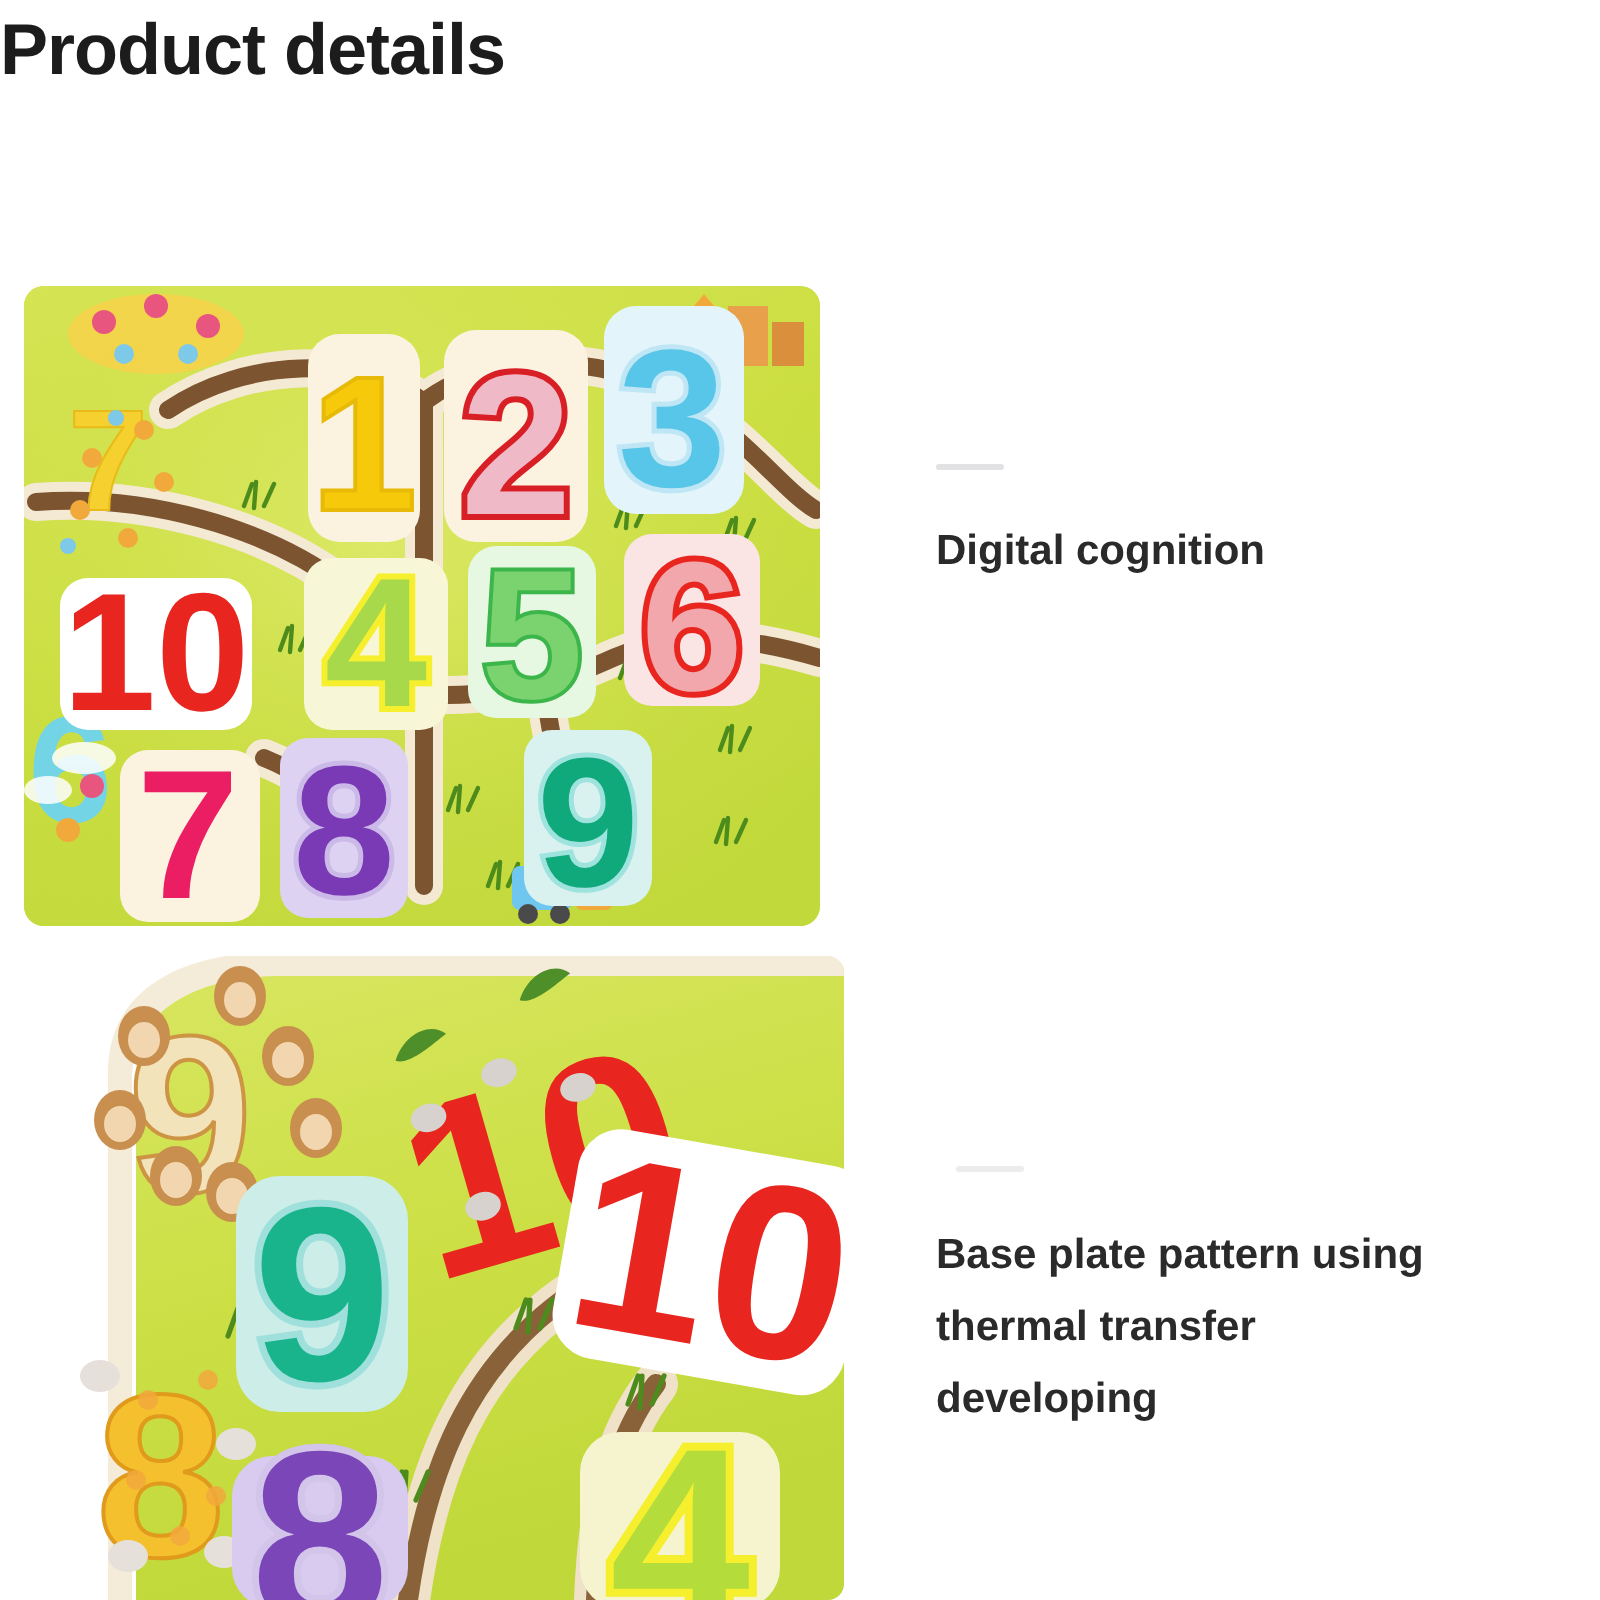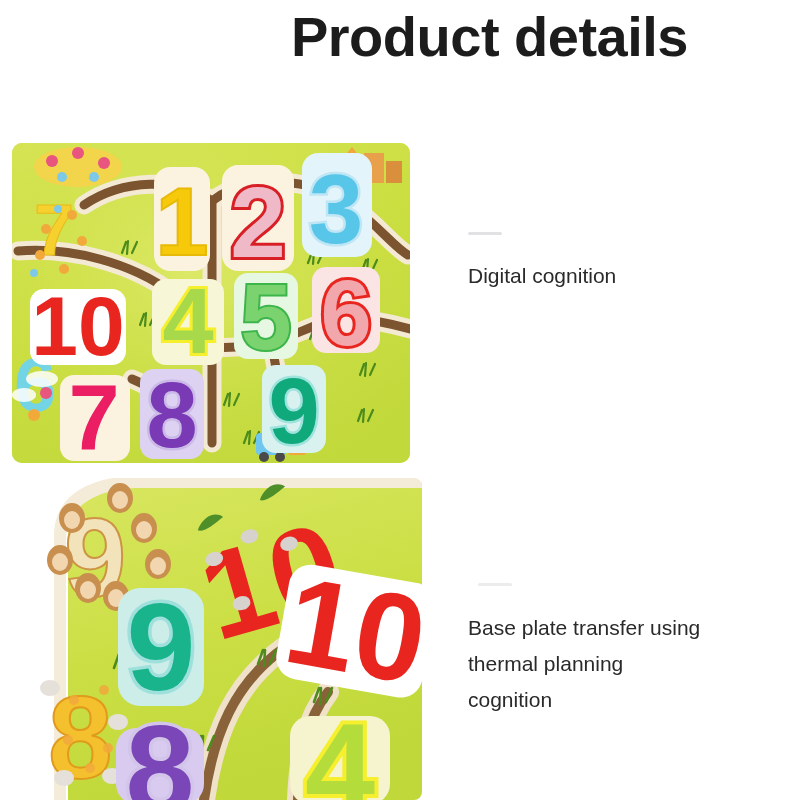--- a/index.html
+++ b/index.html
@@ -15,8 +15,8 @@
   
   .title{
     position:absolute;left:0;top:4px;width:688px;
-    text-align:right;
-    font-size:56px;
+    text-align:left;
+    font-size:36px;
     font-weight:bold;
     letter-spacing:-0.5px;
     color:#1c1c1c;

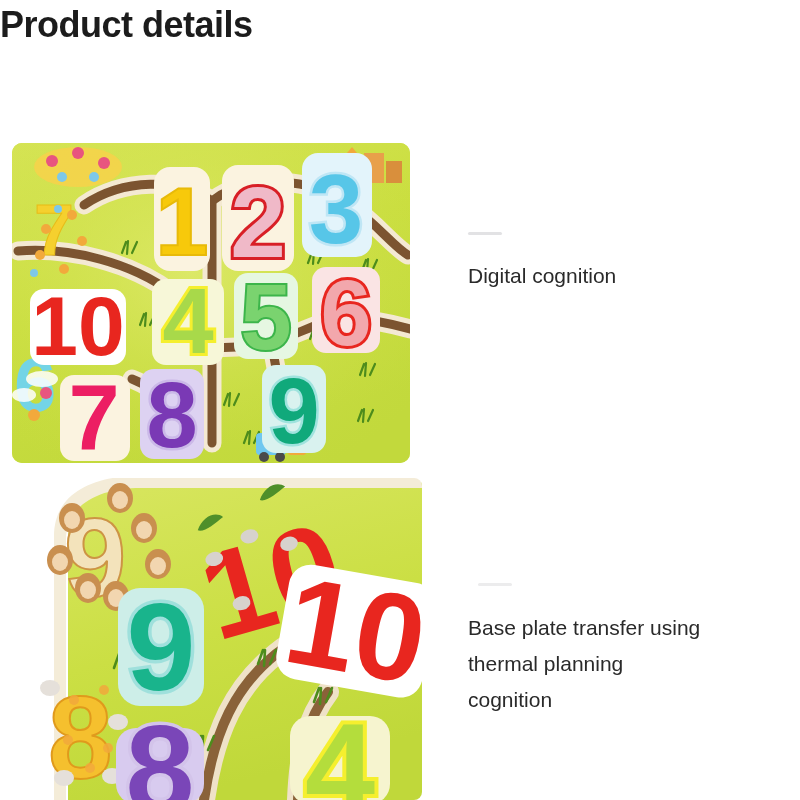--- a/index.html
+++ b/index.html
@@ -41,7 +41,7 @@
   .photo svg{display:block;width:100%;height:100%;}
 
   
-  .text-block{position:absolute;}
+  .text-block{position:absolute;font-weight:bold;}
   #block-1{left:468px;top:232px;}
   #block-2{left:468px;top:583px;}
   .dash{

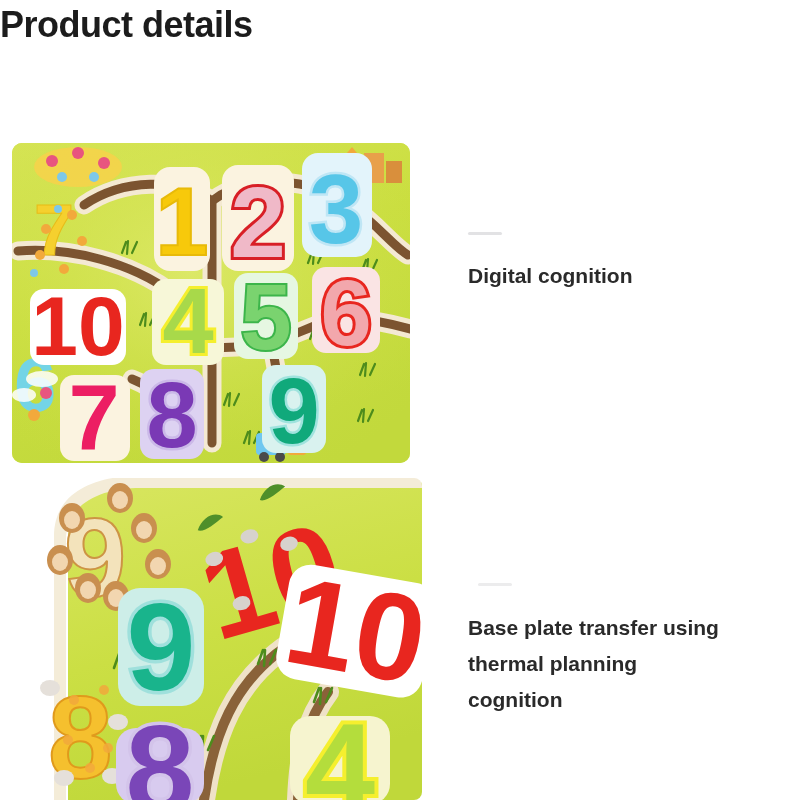--- a/index.html
+++ b/index.html
@@ -316,7 +316,7 @@
 
   <div class="text-block" id="block-2">
     <div class="dash"></div>
-    <div class="caption">Base plate transfer using</div>
+    <div class="caption">Base plate pattern using</div>
     <div class="caption">thermal planning</div>
     <div class="caption">cognition</div>
   </div>

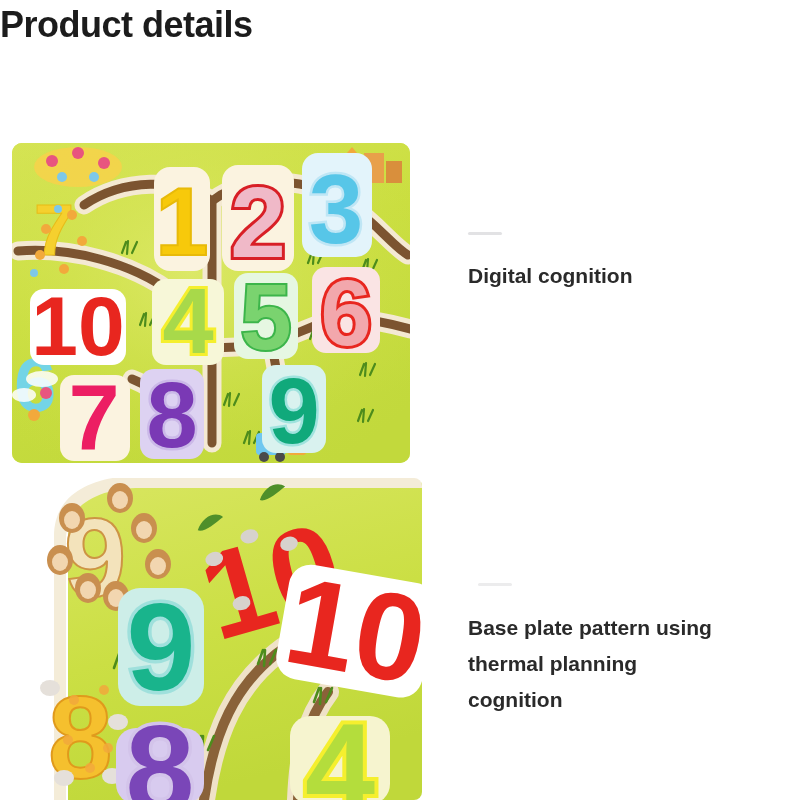--- a/index.html
+++ b/index.html
@@ -317,7 +317,7 @@
   <div class="text-block" id="block-2">
     <div class="dash"></div>
     <div class="caption">Base plate pattern using</div>
-    <div class="caption">thermal planning</div>
+    <div class="caption">thermal transfer</div>
     <div class="caption">cognition</div>
   </div>
 

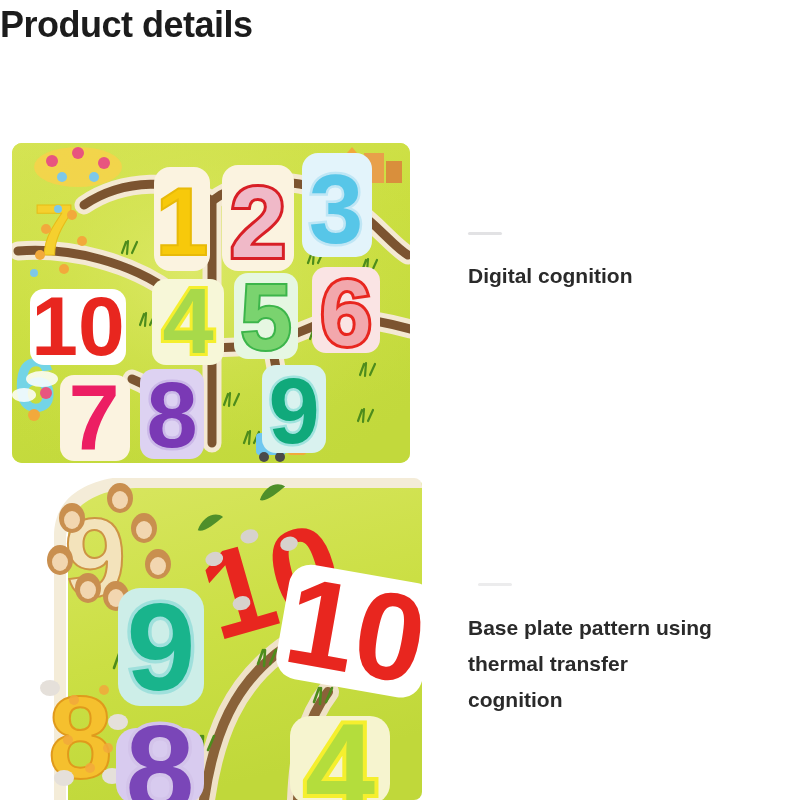--- a/index.html
+++ b/index.html
@@ -318,7 +318,7 @@
     <div class="dash"></div>
     <div class="caption">Base plate pattern using</div>
     <div class="caption">thermal transfer</div>
-    <div class="caption">cognition</div>
+    <div class="caption">developing</div>
   </div>
 
 </div>

